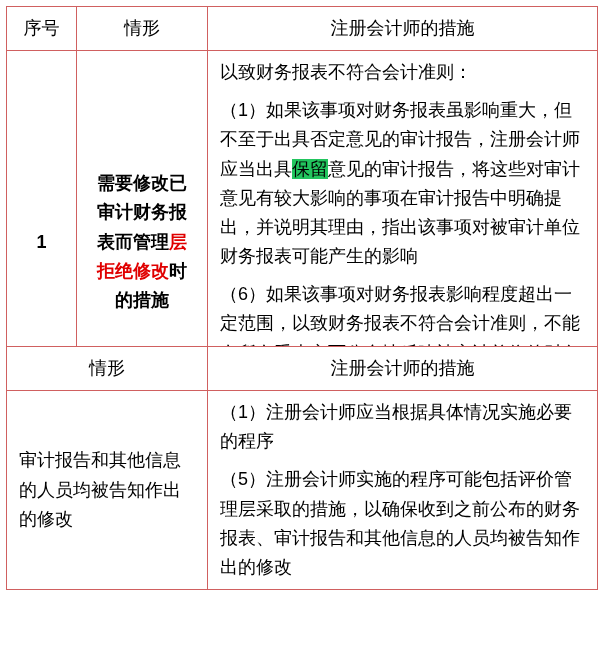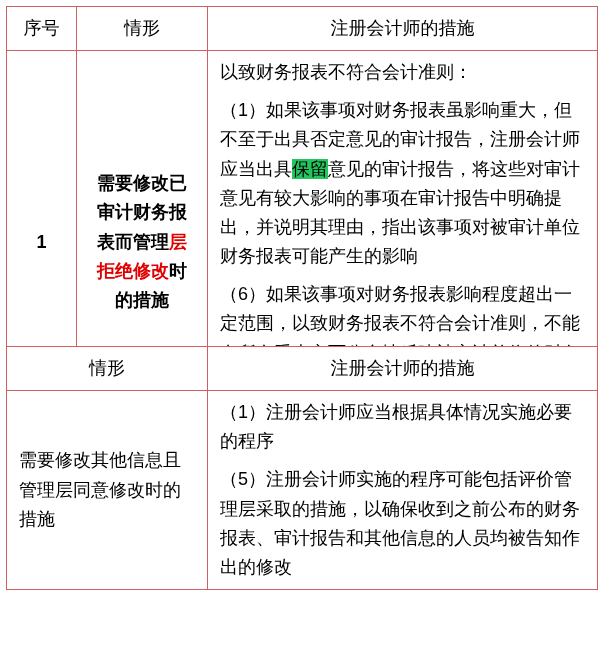--- a/index.html
+++ b/index.html
@@ -129,7 +129,7 @@
         <td>注册会计师的措施</td>
       </tr>
       <tr>
-        <td class="row-label">需要修改其他信息且管理层同意修改时的措施</td>
+        <td class="row-label">审计报告和其他信息的人员均被告知作出的修改</td>
         <td class="top">
           <p class="para">（1）注册会计师应当根据具体情况实施必要的程序</p>
           <p class="para">（5）注册会计师实施的程序可能包括评价管理层采取的措施，以确保收到之前公布的财务报表、审计报告和其他信息的人员均被告知作出的修改</p>

